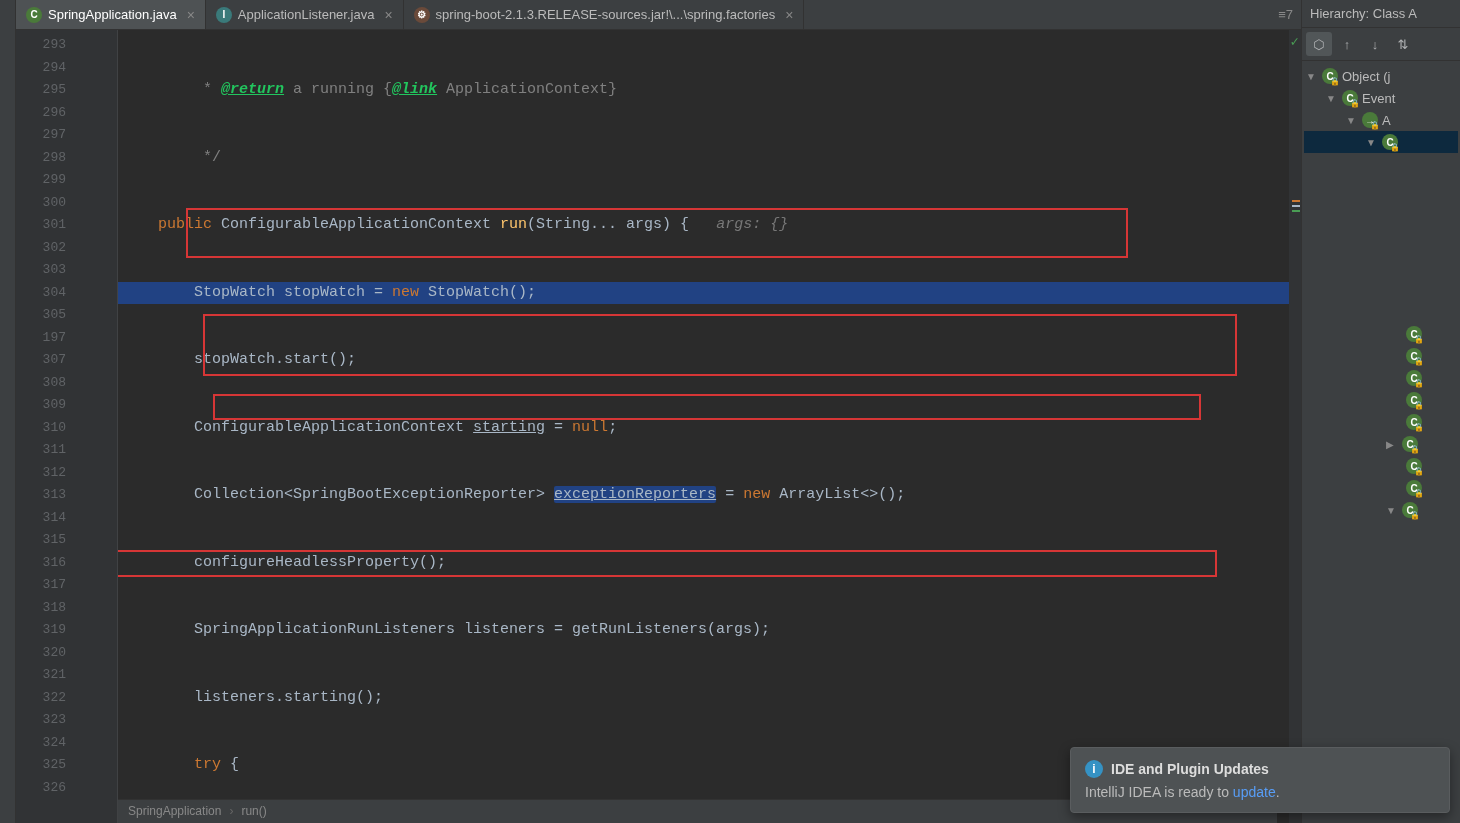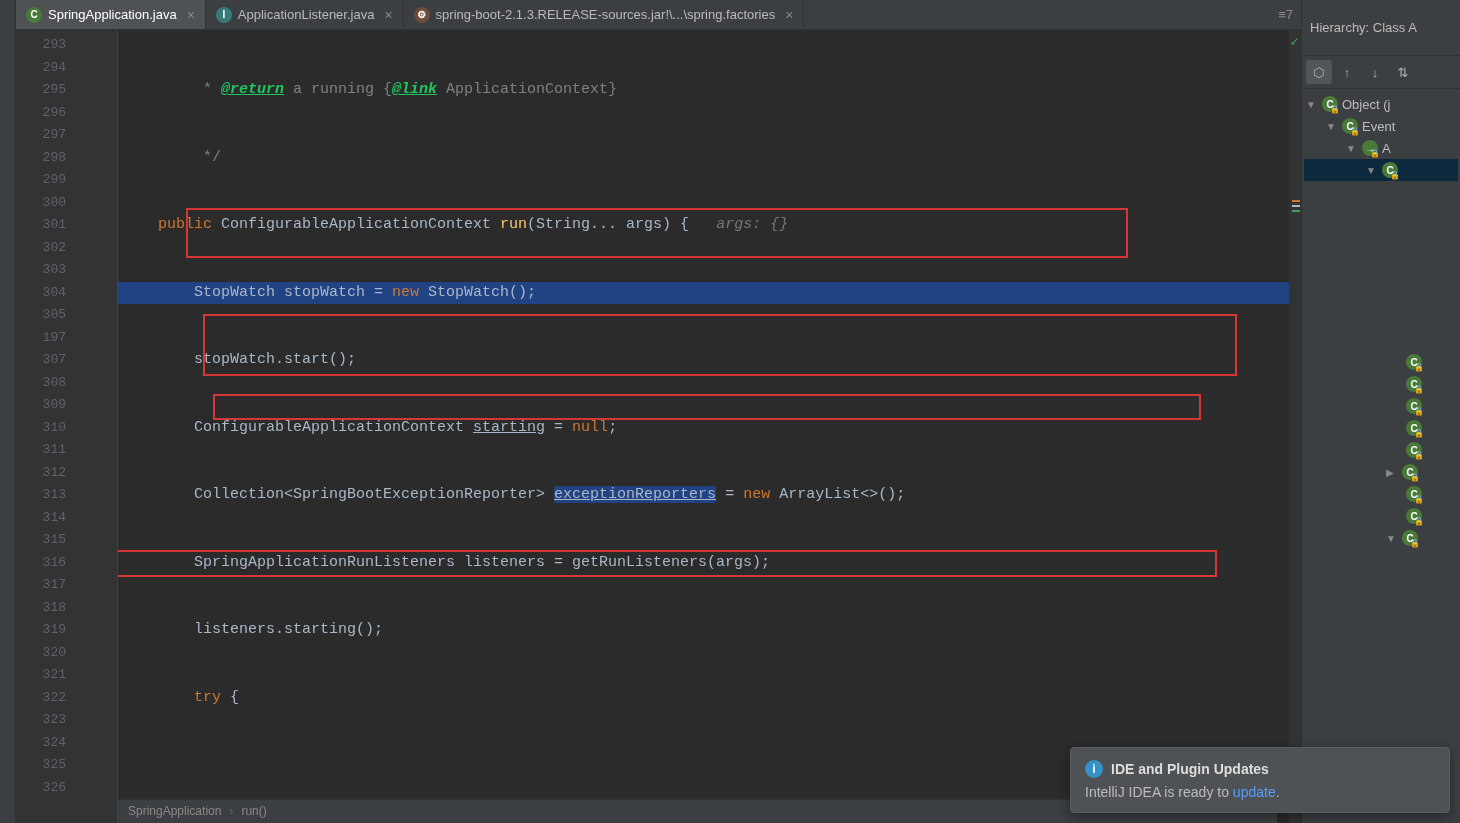--- a/index.html
+++ b/index.html
@@ -133,7 +133,7 @@
   color: #bbb;
 }
 .hier-title {
-  padding: 20px 8px;
+  padding: 6px 8px;
   border-bottom: 1px solid #323232;
   white-space: nowrap;
   overflow: hidden;

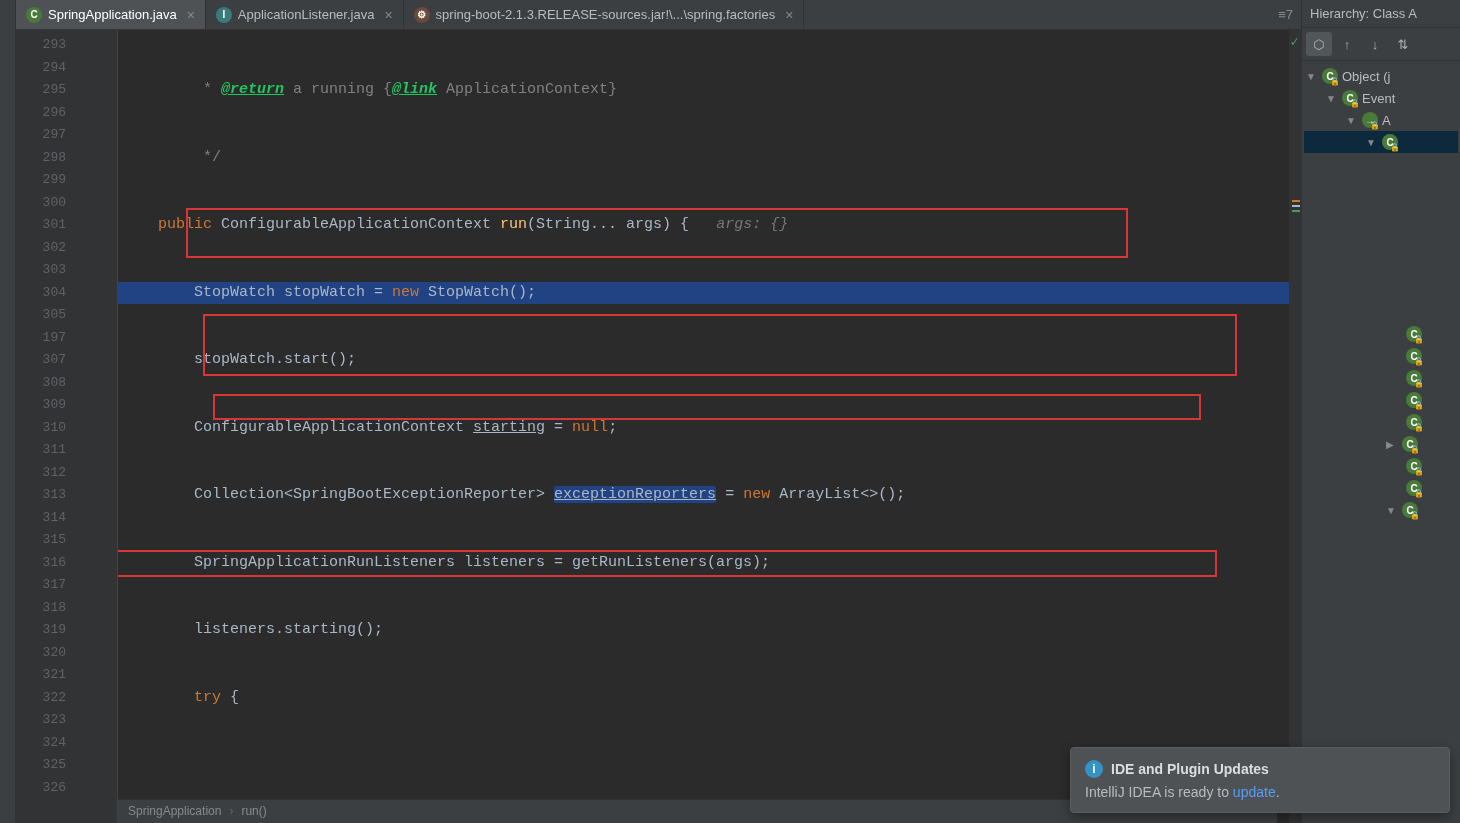--- a/index.html
+++ b/index.html
@@ -278,6 +278,7 @@
         <div class="line"><span class="txt">    <span>    stopWatch.start();</span></span></div>
         <div class="line"><span class="txt">    <span>    ConfigurableApplicationContext </span><span class="field-u">starting</span><span> = </span><span class="kw">null</span><span>;</span></span></div>
         <div class="line"><span class="txt">    <span>    Collection&lt;SpringBootExceptionReporter&gt; </span><span class="field-u sel-word">exceptionReporters</span><span> = </span><span class="kw">new</span><span> ArrayList&lt;&gt;();</span></span></div>
+        <div class="line"><span class="txt">    <span>    configureHeadlessProperty();</span></span></div>
         <div class="line"><span class="txt">    <span>    SpringApplicationRunListeners listeners = getRunListeners(args);</span></span></div>
         <div class="line"><span class="txt">    <span>    listeners.starting();</span></span></div>
         <div class="line"><span class="txt">    <span>    </span><span class="kw">try</span><span> {</span></span></div>

